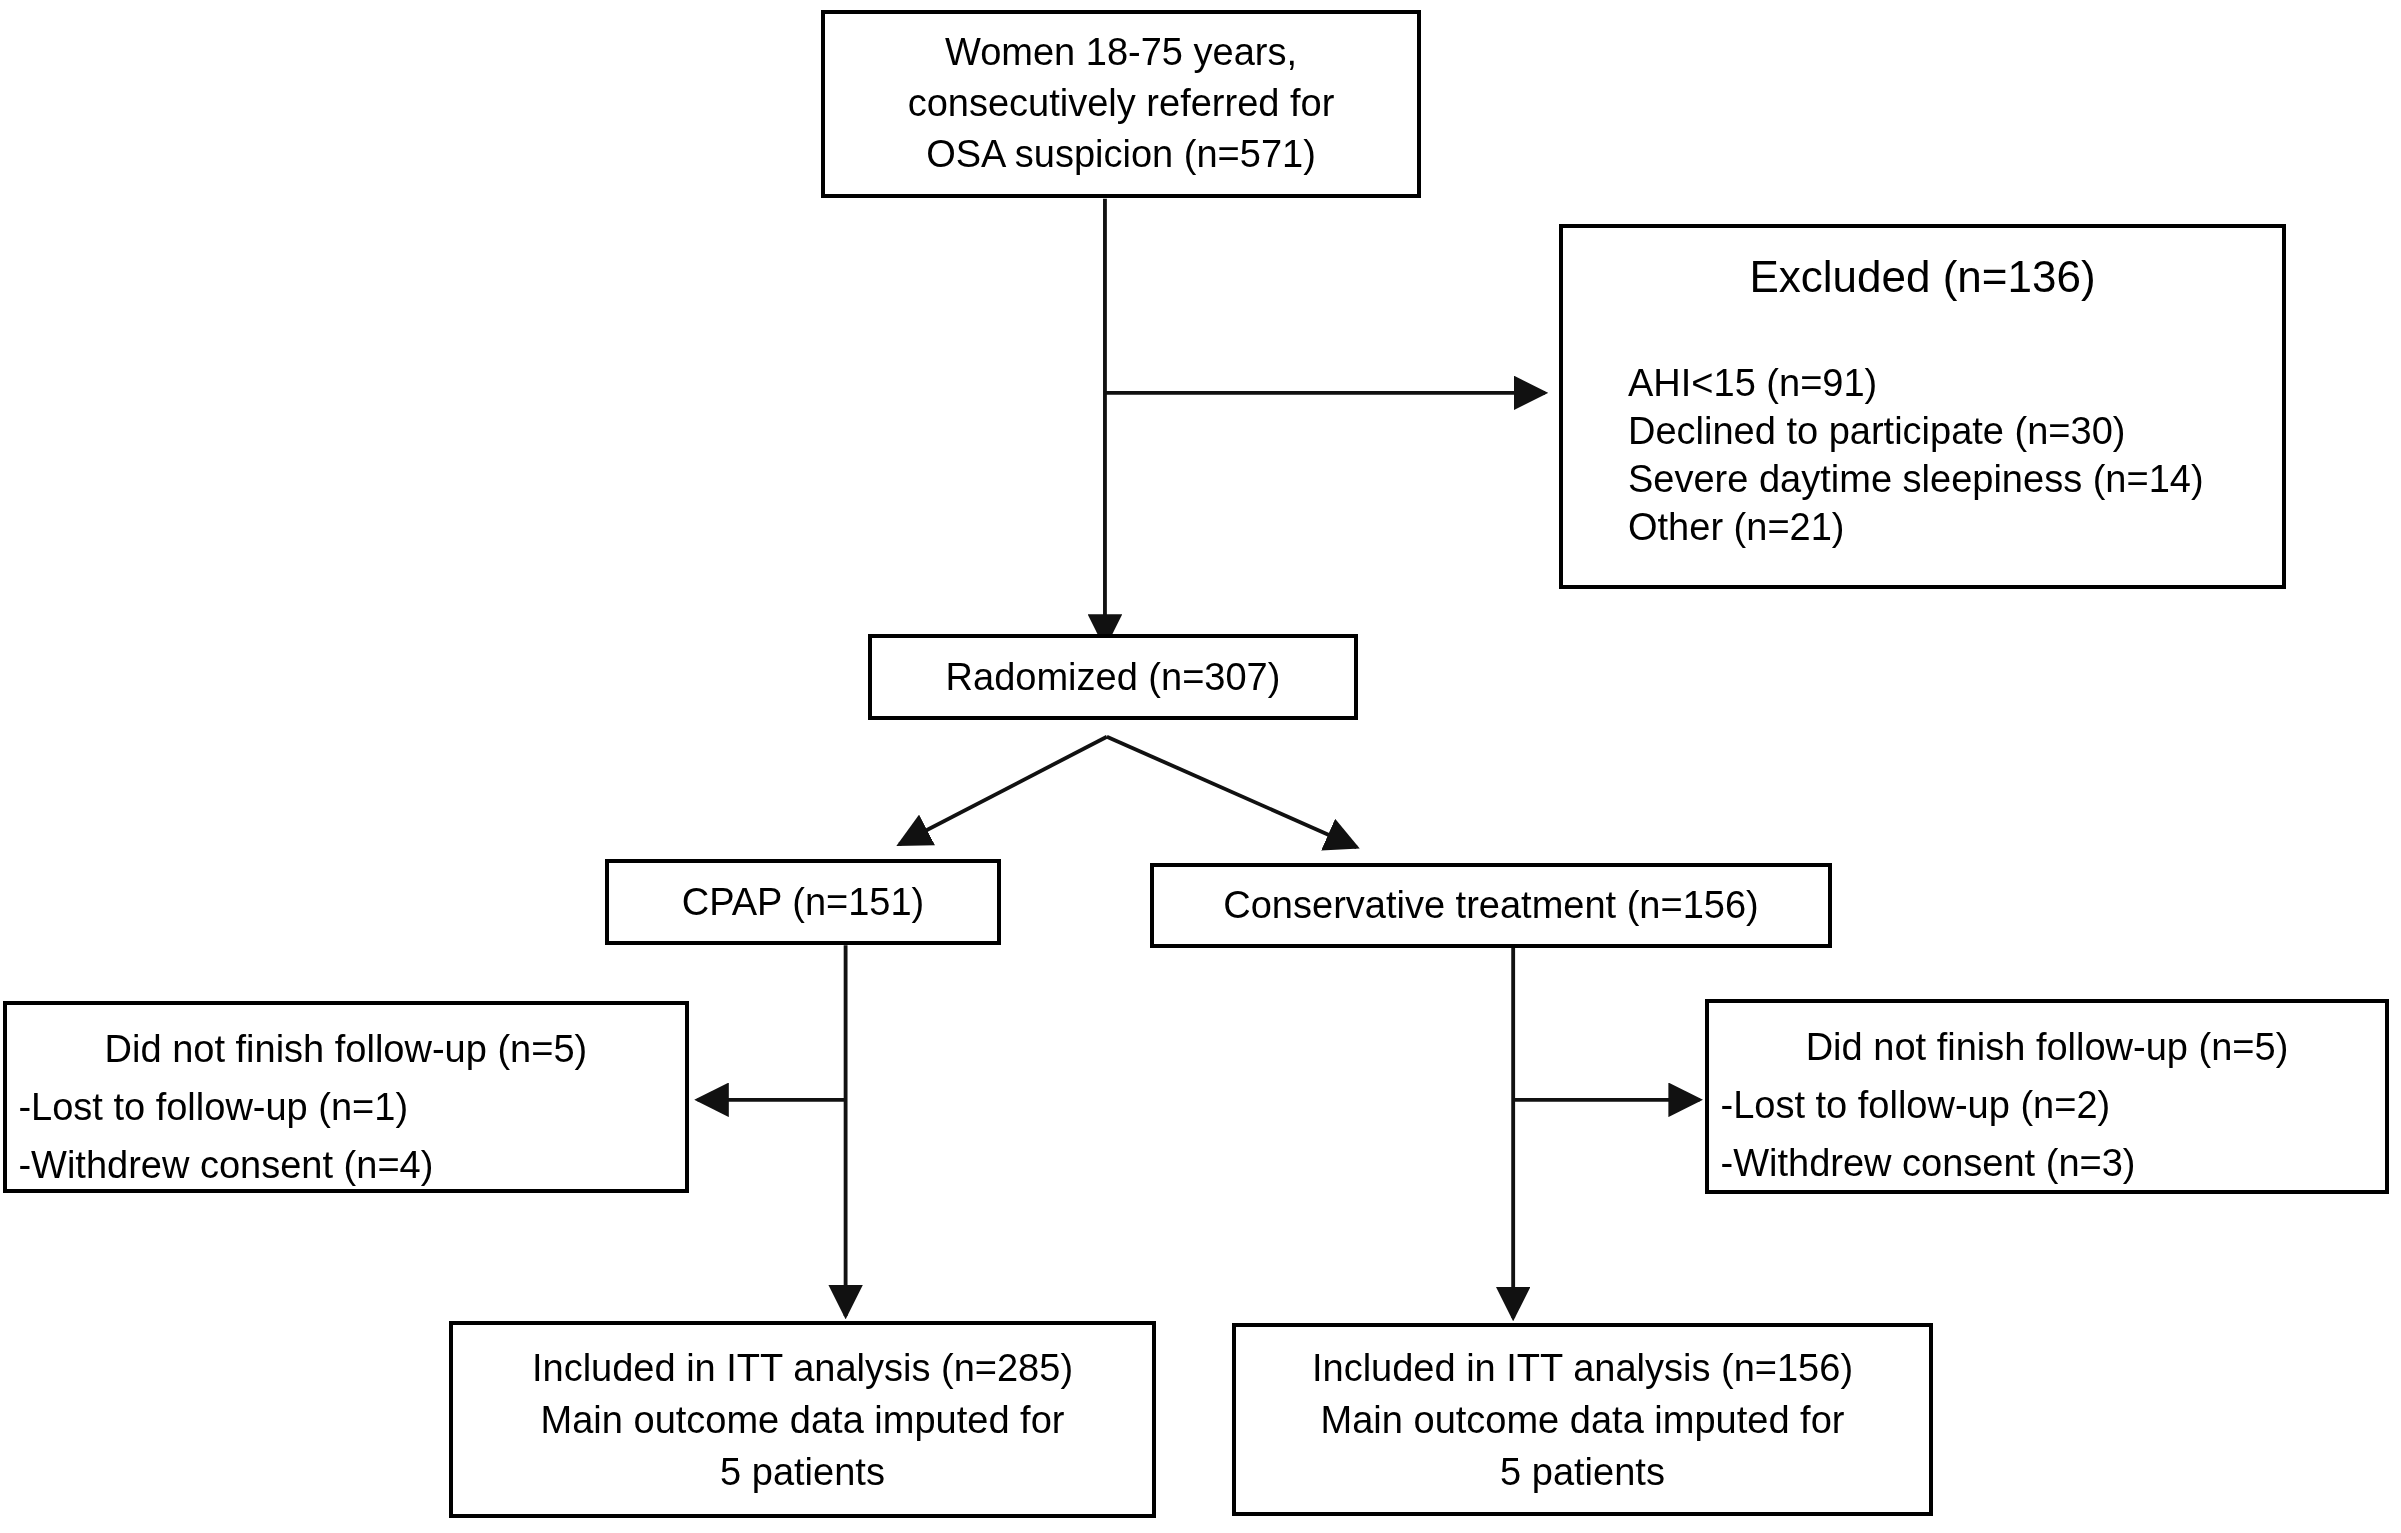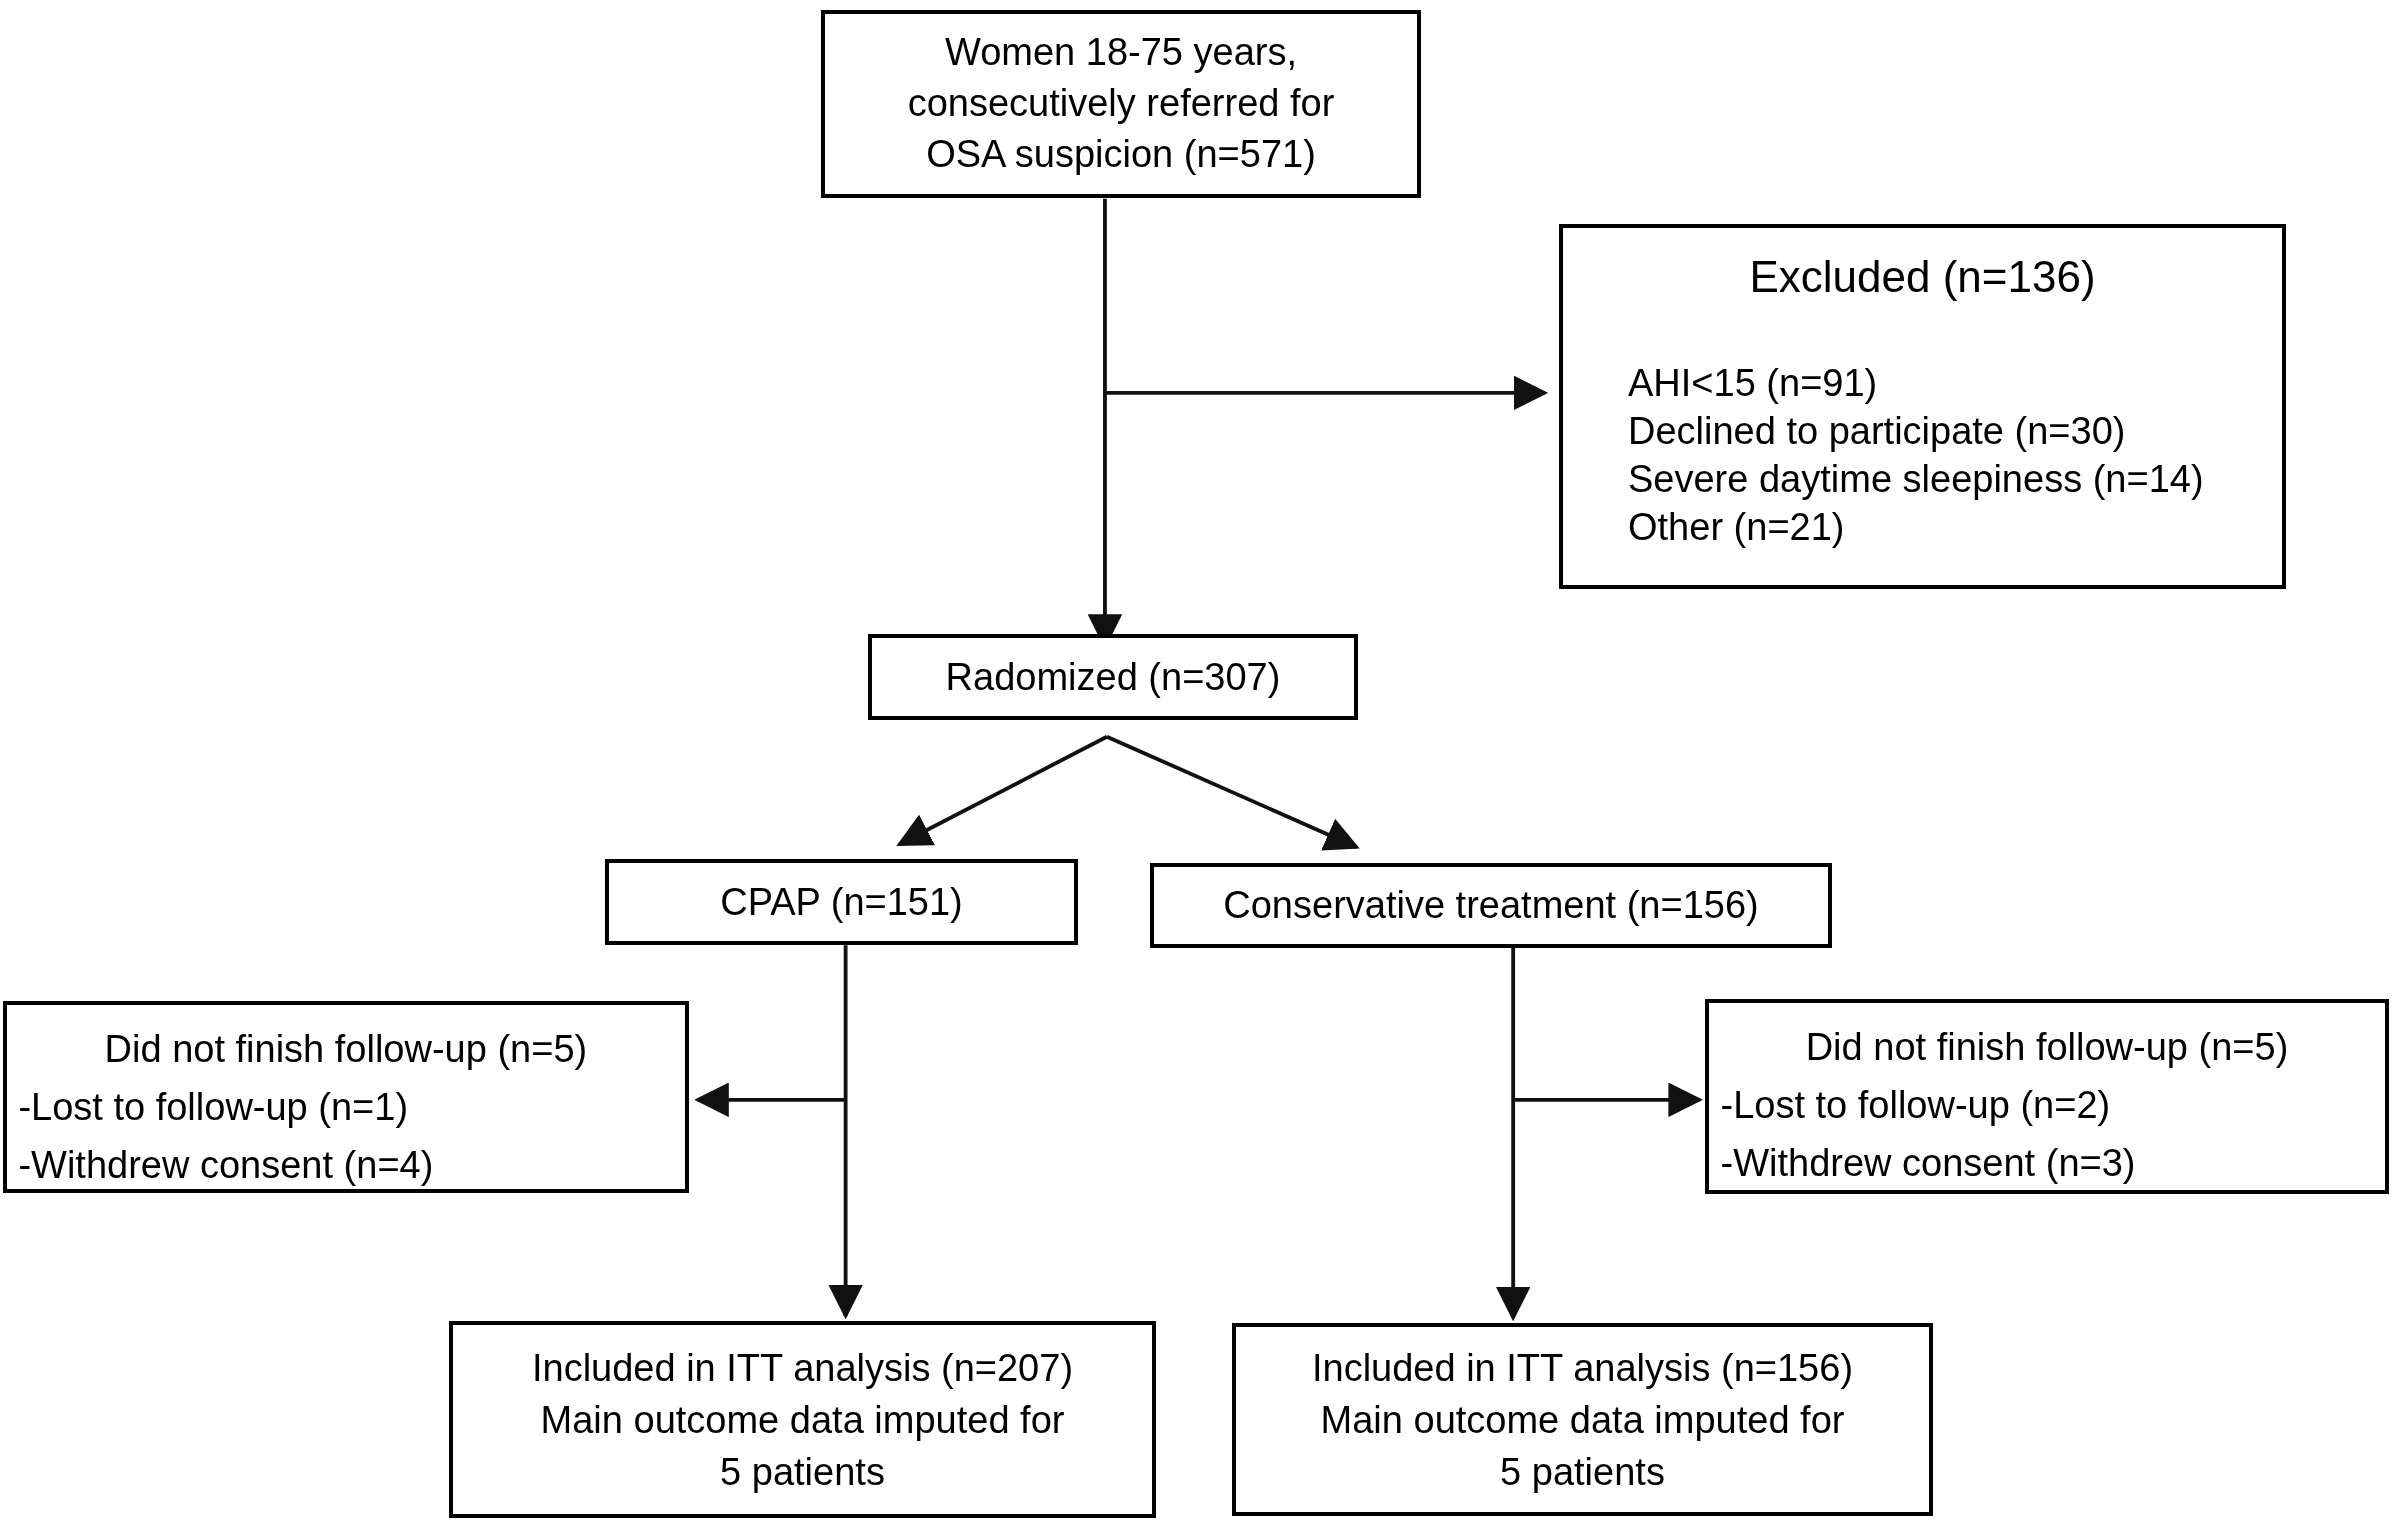--- a/index.html
+++ b/index.html
@@ -28,7 +28,7 @@
   .excluded-title { margin-top: 25px; text-align: center; font-size: 44px; line-height: 48px; }
   .excluded-items { margin-top: 58px; padding-left: 65px; font-size: 38px; line-height: 48px; text-align: left; }
   .randomized { left: 868px; top: 634px; width: 490px; height: 86px; }
-  .cpap { left: 605px; top: 859px; width: 473px; height: 86px; }
+  .cpap { left: 605px; top: 859px; width: 396px; height: 86px; }
   .conservative { left: 1150px; top: 863px; width: 682px; height: 85px; }
   .dropout { font-size: 38px; line-height: 58px; padding-top: 15.4px; }
   .dropout .title-line { text-align: center; }

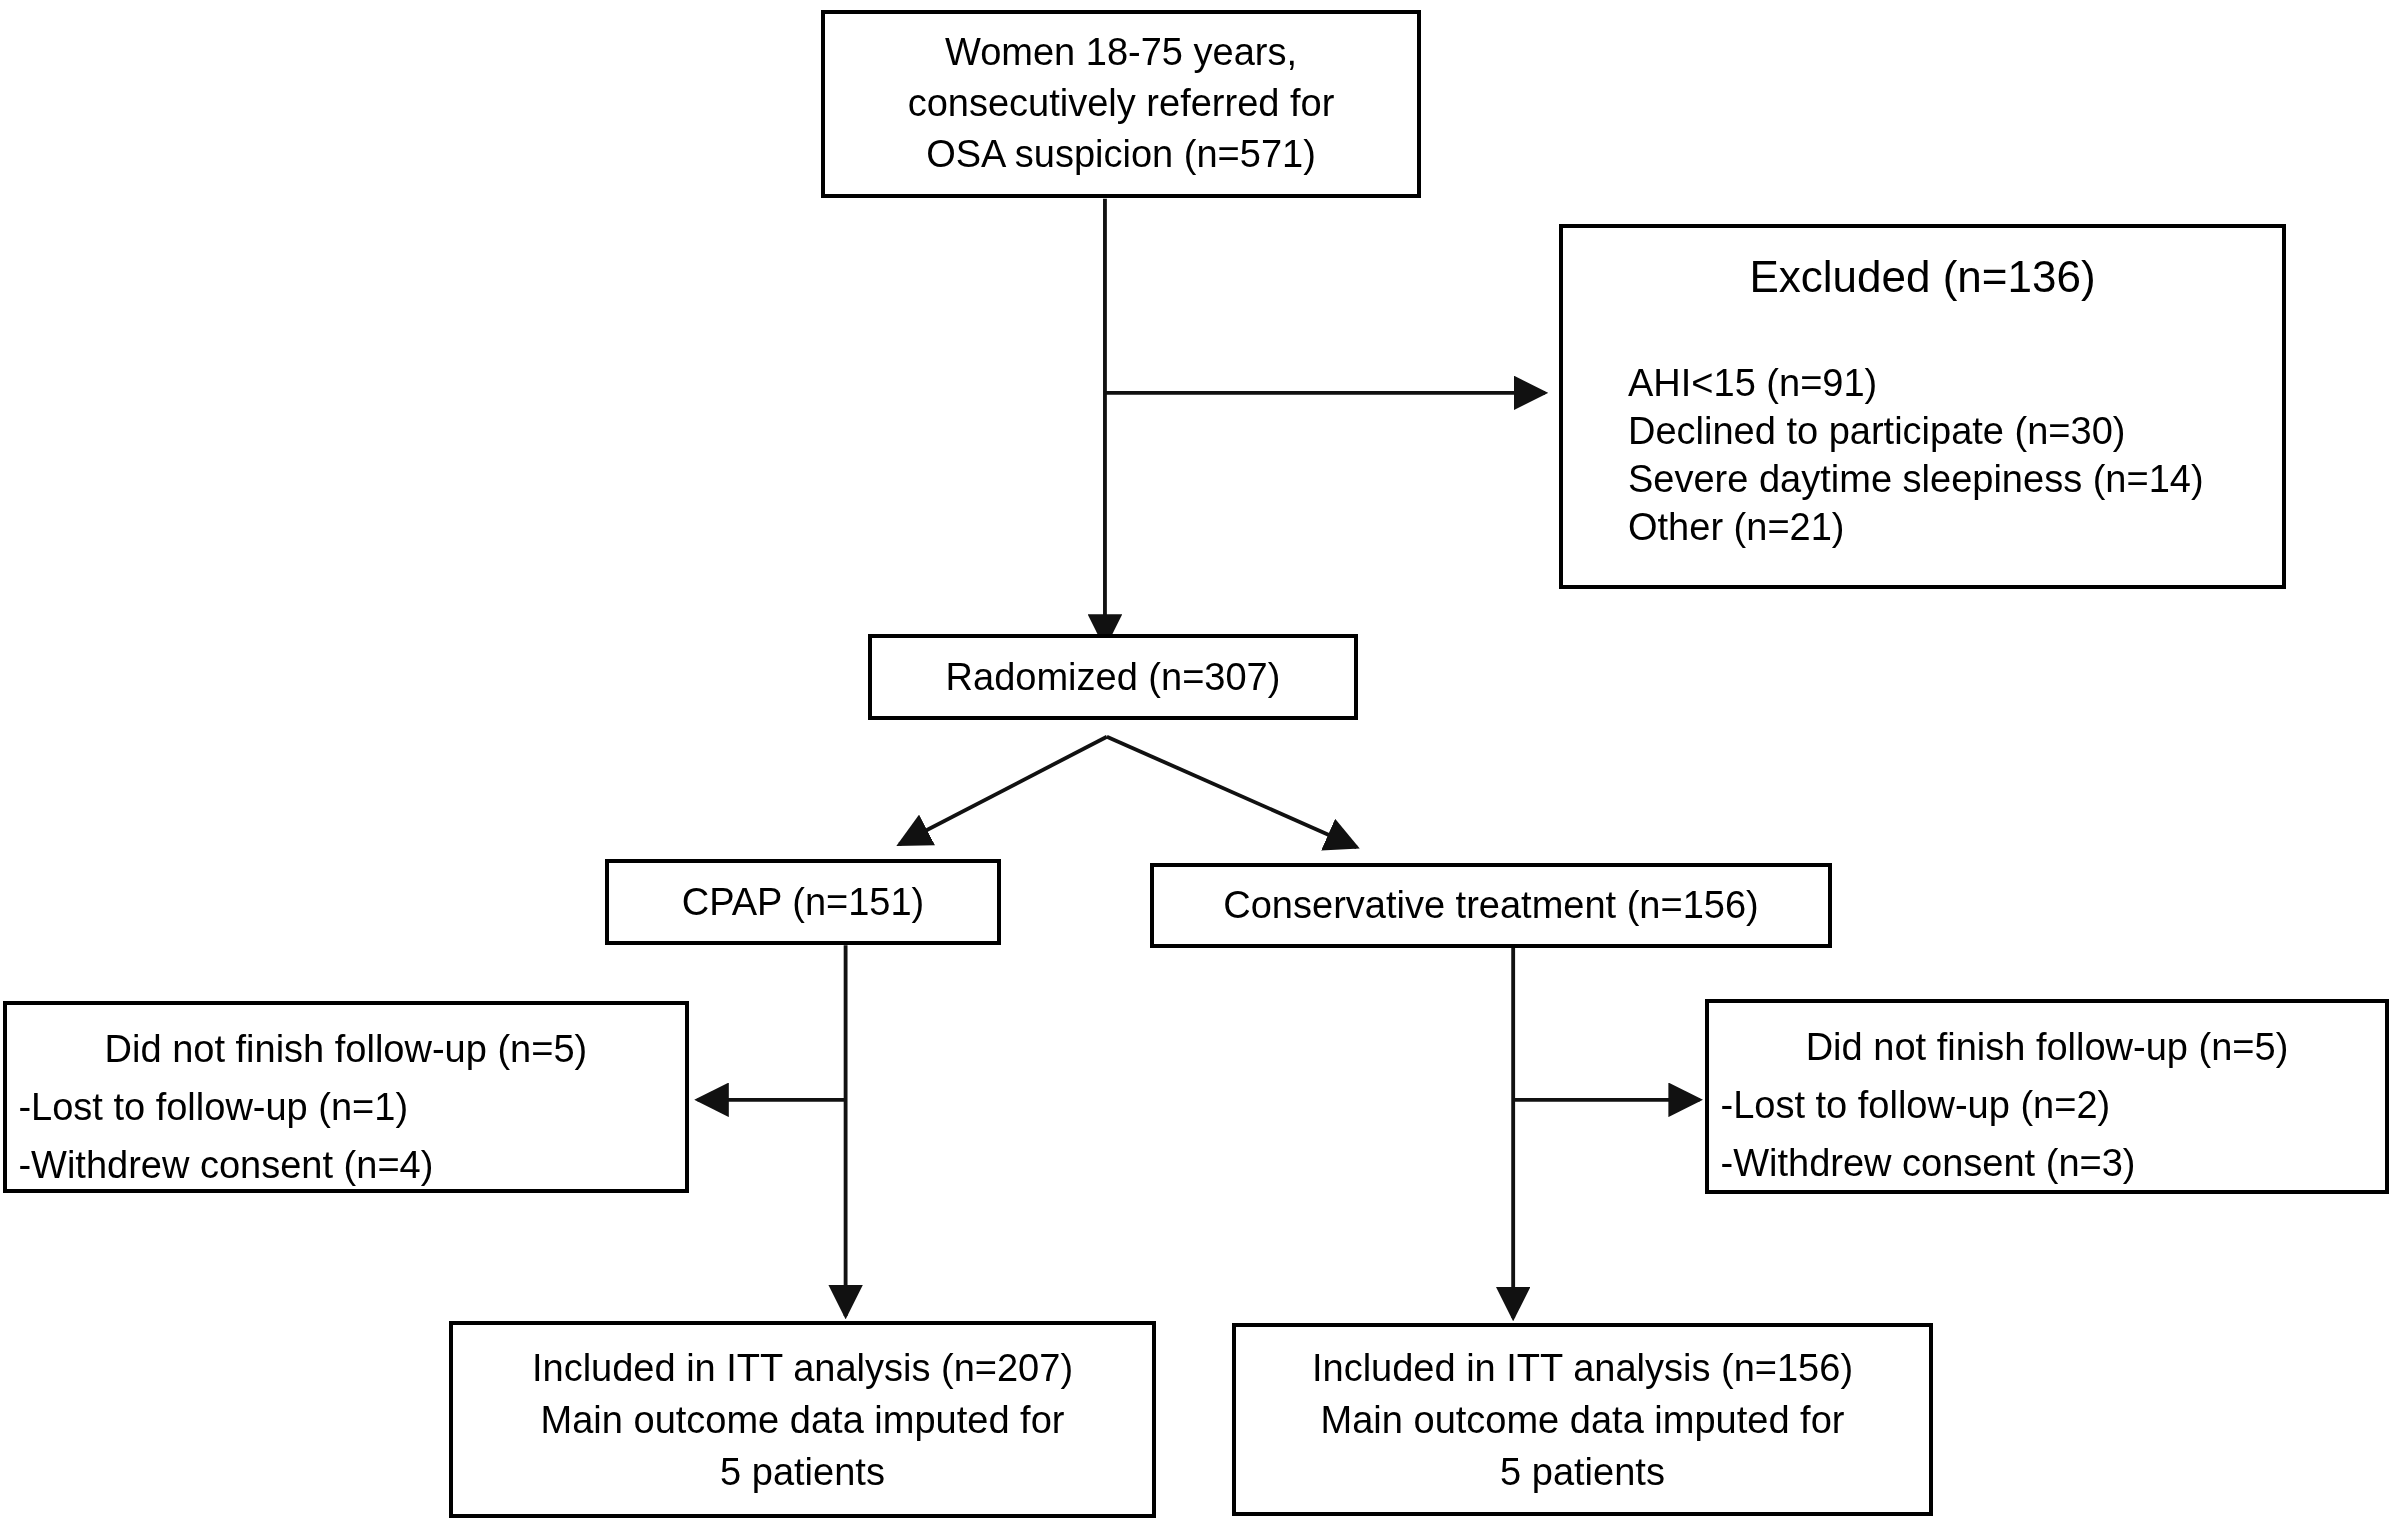--- a/index.html
+++ b/index.html
@@ -104,7 +104,7 @@
   </div>
 
   <div class="box itt itt-left centered-lines">
-    <div class="ln">Included in ITT analysis (n=207)</div>
+    <div class="ln">Included in ITT analysis (n=285)</div>
     <div class="ln">Main outcome data imputed for</div>
     <div class="ln">5 patients</div>
   </div>

